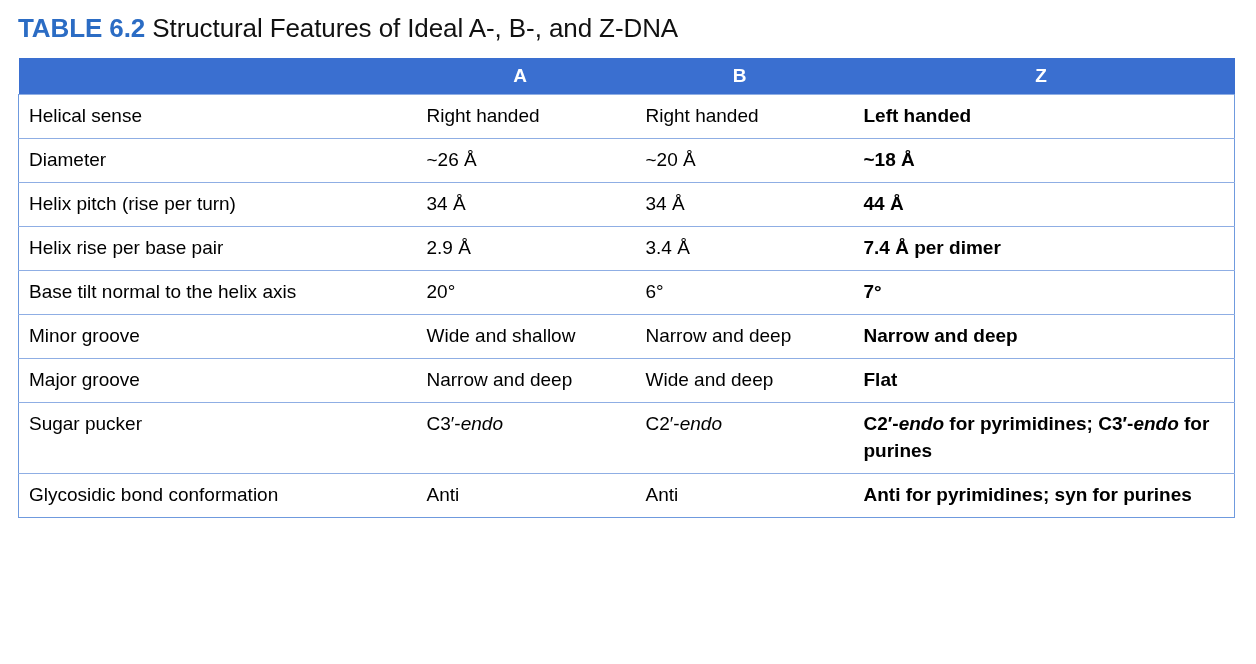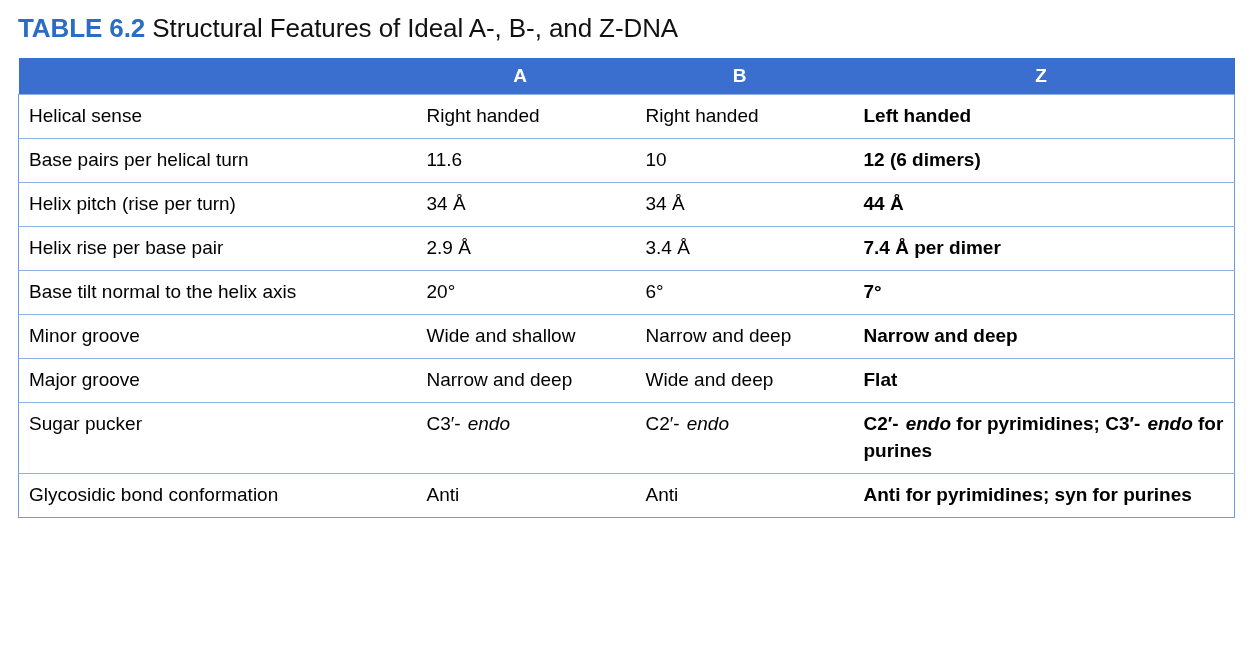--- a/index.html
+++ b/index.html
@@ -129,6 +129,12 @@
         <td class="cell-z">Left handed</td>
       </tr>
 
+      <tr>
+        <td class="cell-feature">Diameter</td>
+        <td class="cell-a">~26 Å</td>
+        <td class="cell-b">~20 Å</td>
+        <td class="cell-z">~18 Å</td>
+      </tr>
 
       <tr>
         <td class="cell-feature">Base pairs per helical turn</td>

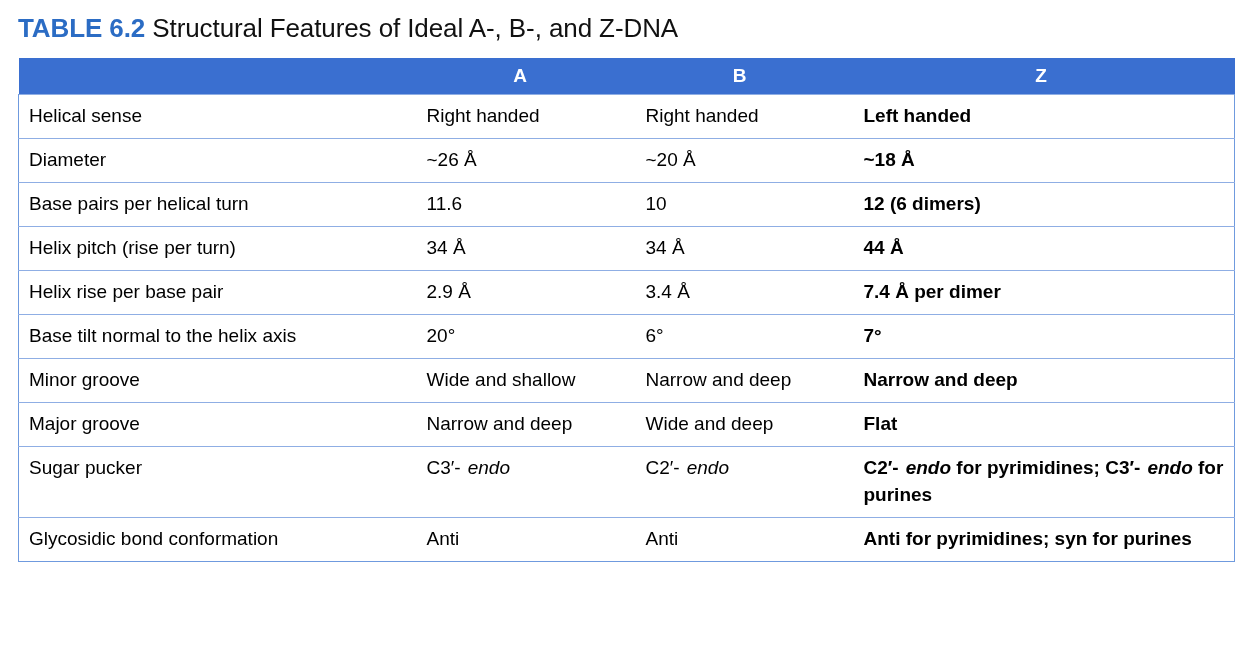--- a/index.html
+++ b/index.html
@@ -136,12 +136,6 @@
         <td class="cell-z">~18 Å</td>
       </tr>
 
-      <tr>
-        <td class="cell-feature">Base pairs per helical turn</td>
-        <td class="cell-a">11.6</td>
-        <td class="cell-b">10</td>
-        <td class="cell-z">12 (6 dimers)</td>
-      </tr>
 
 
       <tr>

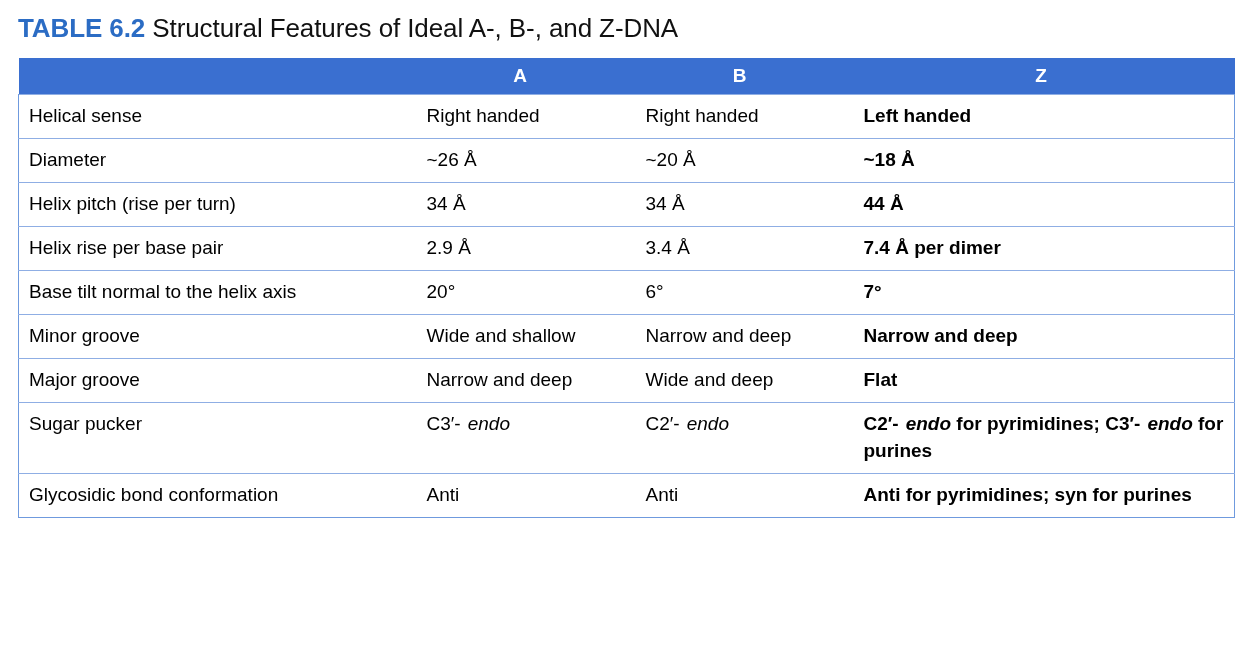--- a/index.html
+++ b/index.html
@@ -94,7 +94,7 @@
   .data-table tbody tr td:first-child { border-left: 1.2px solid #6f9ade; }
   .data-table tbody tr td:last-child  { border-right: 1.2px solid #6f9ade; font-weight: bold; }
 
-  em { font-style: italic; margin-left: 7px; }
+  em { font-style: italic; }
 </style>
 </head>
 <body>

